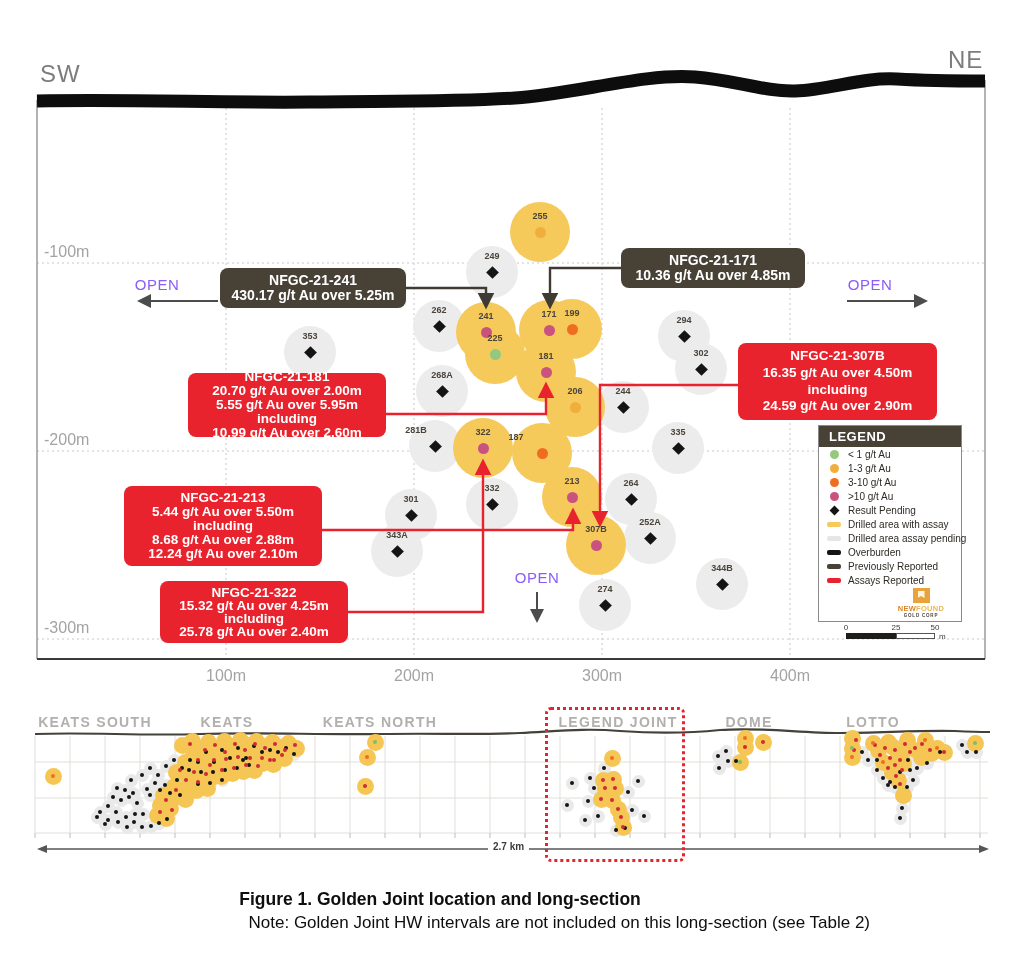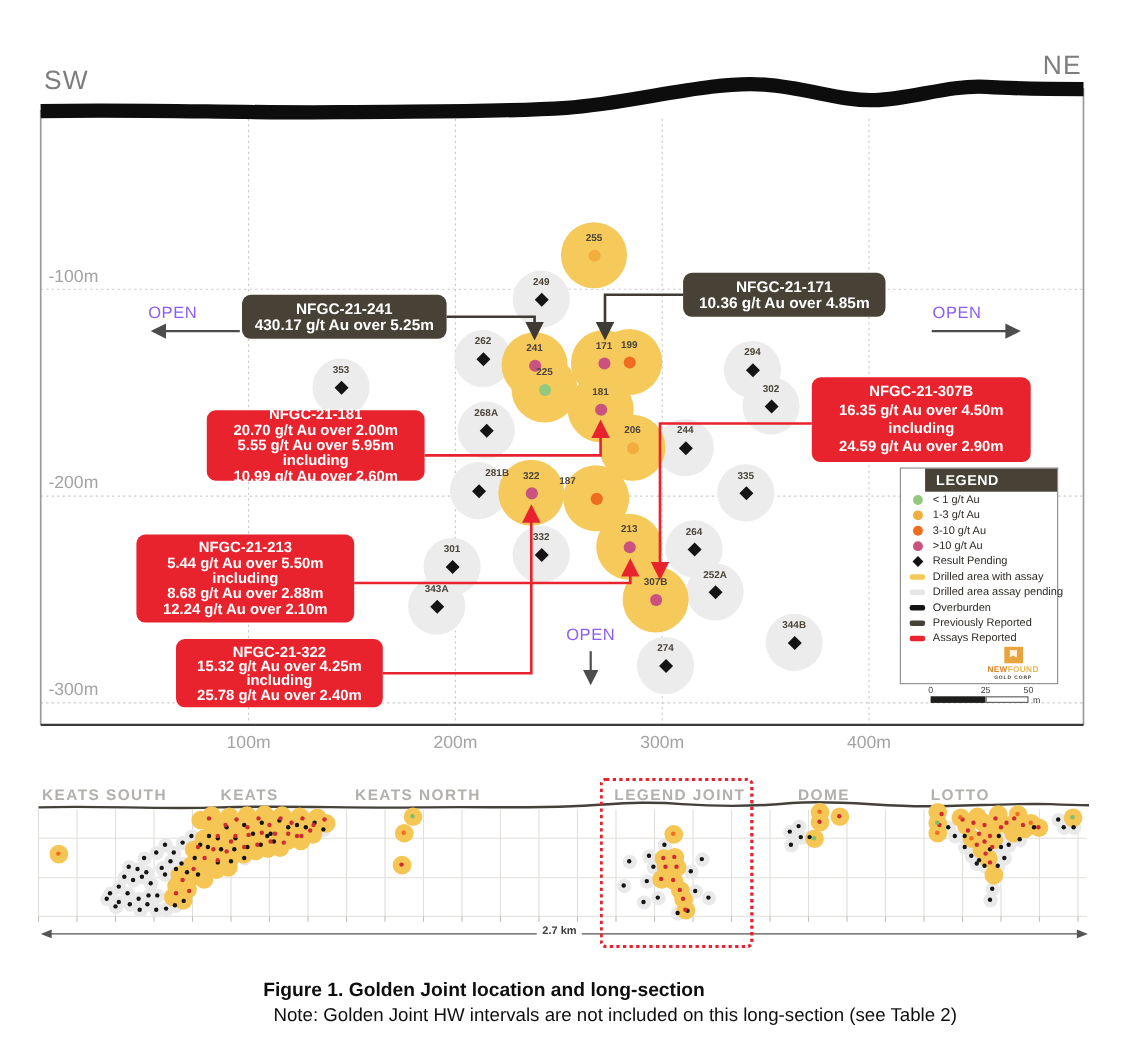--- a/index.html
+++ b/index.html
@@ -434,7 +434,7 @@
       <div class="diamond" style="left: 618.5px; top: 402.5px;"></div>
       <div class="hole-label" style="left: 603px; top: 386px;">244</div>
       <div class="diamond" style="left: 430.5px; top: 441.5px;"></div>
-      <div class="hole-label" style="left: 432px; top: 425px;">281B</div>
+      <div class="hole-label" style="left: 396px; top: 425px;">281B</div>
       <div class="dot" style="left: 477.5px; top: 442.5px; background: rgb(201, 82, 127);"></div>
       <div class="hole-label" style="left: 463px; top: 427px;">322</div>
       <div class="dot" style="left: 536.5px; top: 447.5px; background: rgb(239, 109, 33);"></div>

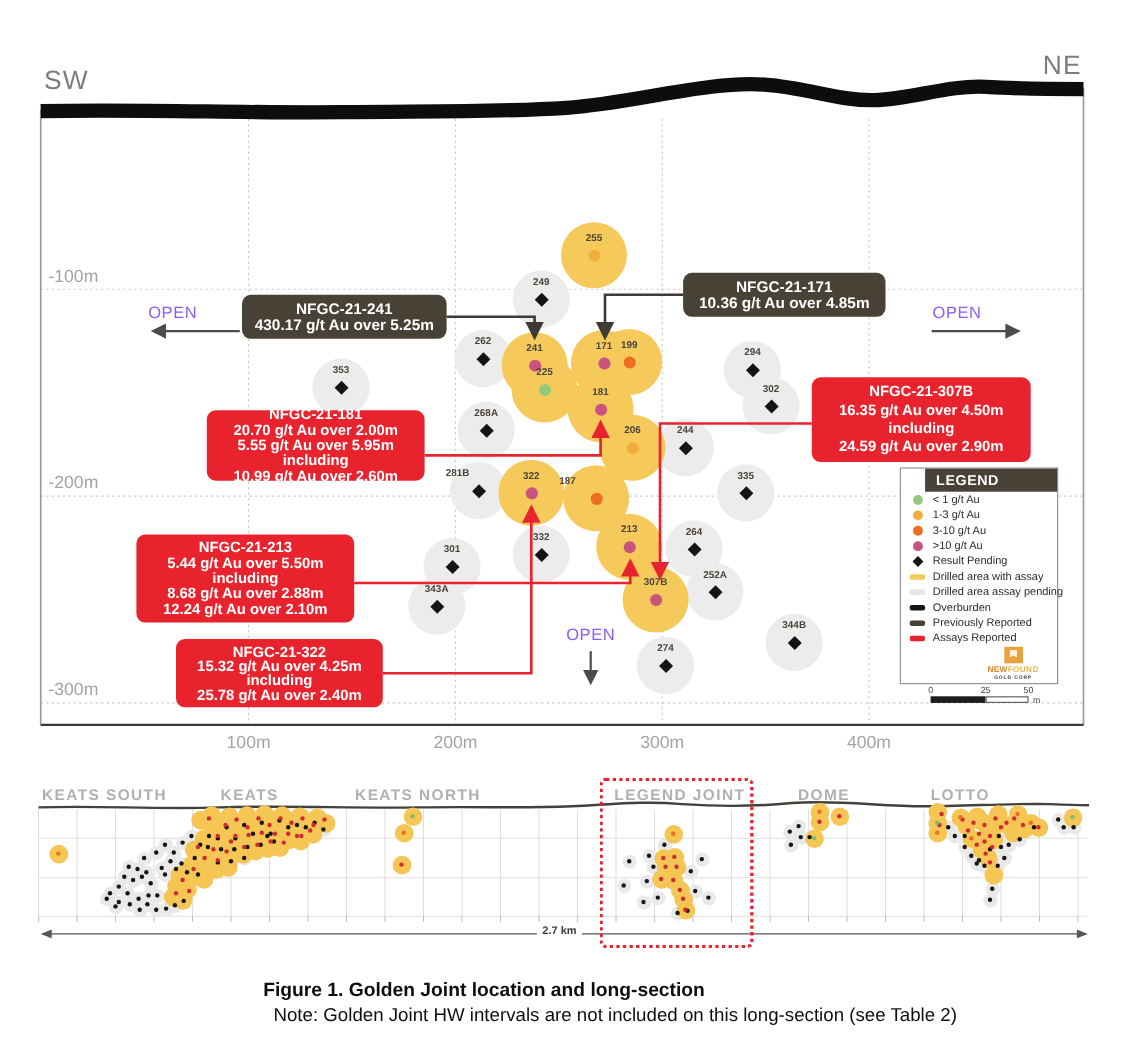--- a/index.html
+++ b/index.html
@@ -30,7 +30,7 @@
   .legend{position:absolute;left:818px;top:425px;width:144px;height:197px;background:#ffffff;
           border:1.5px solid #8a8a8a;z-index:6;box-sizing:border-box;}
   .legend-header{background:#474136;color:#ffffff;font-weight:bold;font-size:13px;
-                 padding:3px 0 3px 10px;letter-spacing:0.5px;margin-left:22px;}
+                 padding:3px 0 3px 10px;letter-spacing:0.5px;}
   .legend-subtitle{font-size:10px;font-weight:bold;color:#2e2a25;padding:5px 0 2px 8px;}
   .legend-item{position:relative;height:14px;display:flex;align-items:center;padding-left:8px;}
   .legend-swatch{width:14px;margin-right:7px;display:flex;justify-content:center;align-items:center;flex:0 0 14px;}

